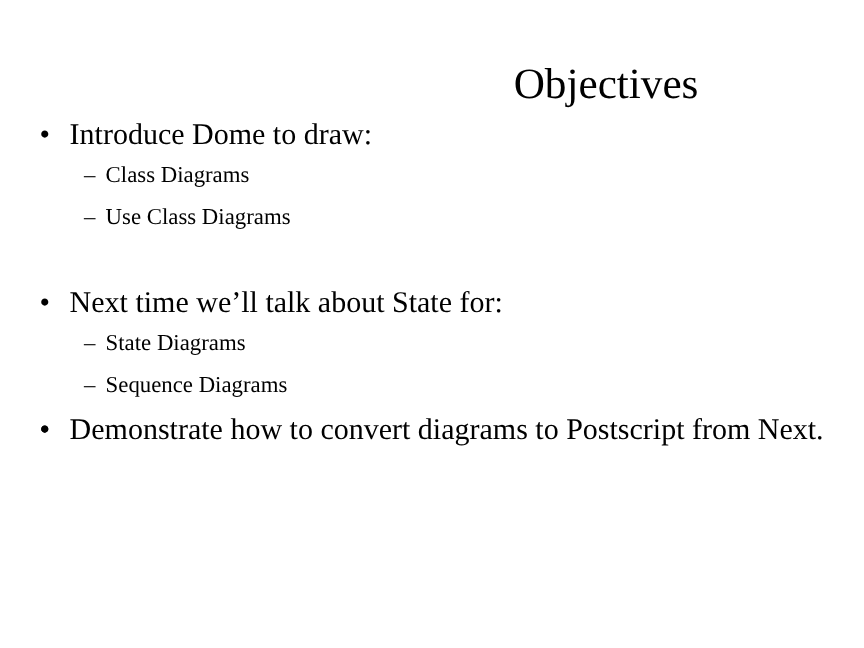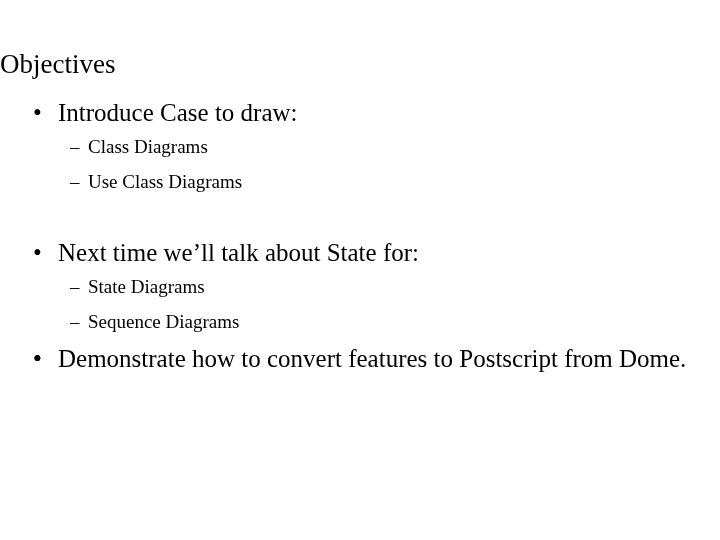--- a/index.html
+++ b/index.html
@@ -30,8 +30,8 @@
     top: 24px;
     left: 0;
     width: 582px;
-    text-align: left;
-    font-size: 27px;
+    text-align: right;
+    font-size: 36px;
     line-height: 44px;
     font-weight: normal;
     letter-spacing: 0px;

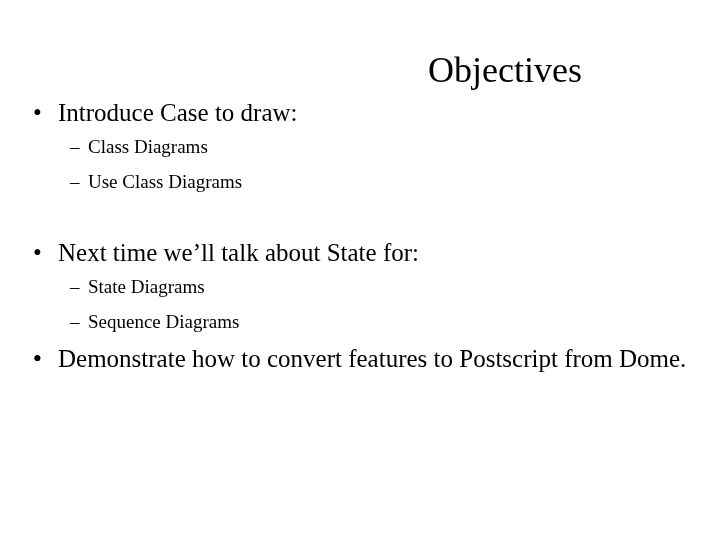--- a/index.html
+++ b/index.html
@@ -113,7 +113,7 @@
     <ul class="level1">
       <li class="bullet1">
         <span class="b1-marker">•</span>
-        <span class="b1-text">Introduce Case to draw:</span>
+        <span class="b1-text">Introduce Dome to draw:</span>
       </li>
     </ul>
     <ul class="level2 sub-list-top">

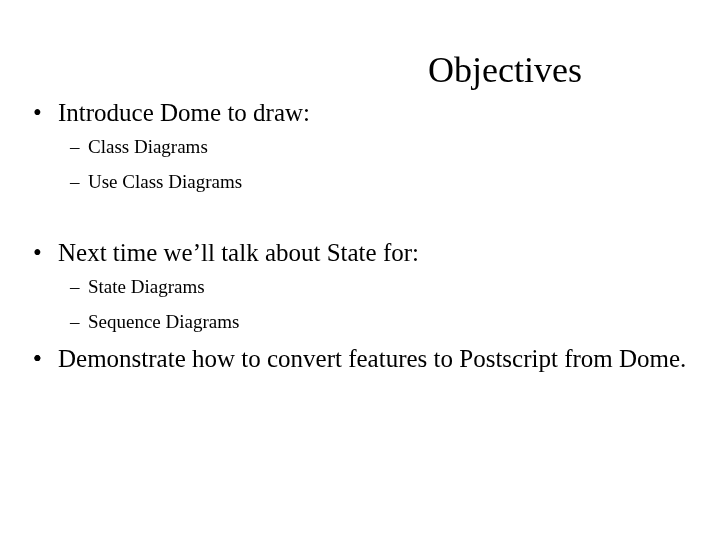--- a/index.html
+++ b/index.html
@@ -152,7 +152,7 @@
       </li>
       <li class="bullet1">
         <span class="b1-marker">•</span>
-        <span class="b1-text">Demonstrate how to convert features to Postscript from Dome.</span>
+        <span class="b1-text">Demonstrate how to convert diagrams to Postscript from Next.</span>
       </li>
     </ul>
 

